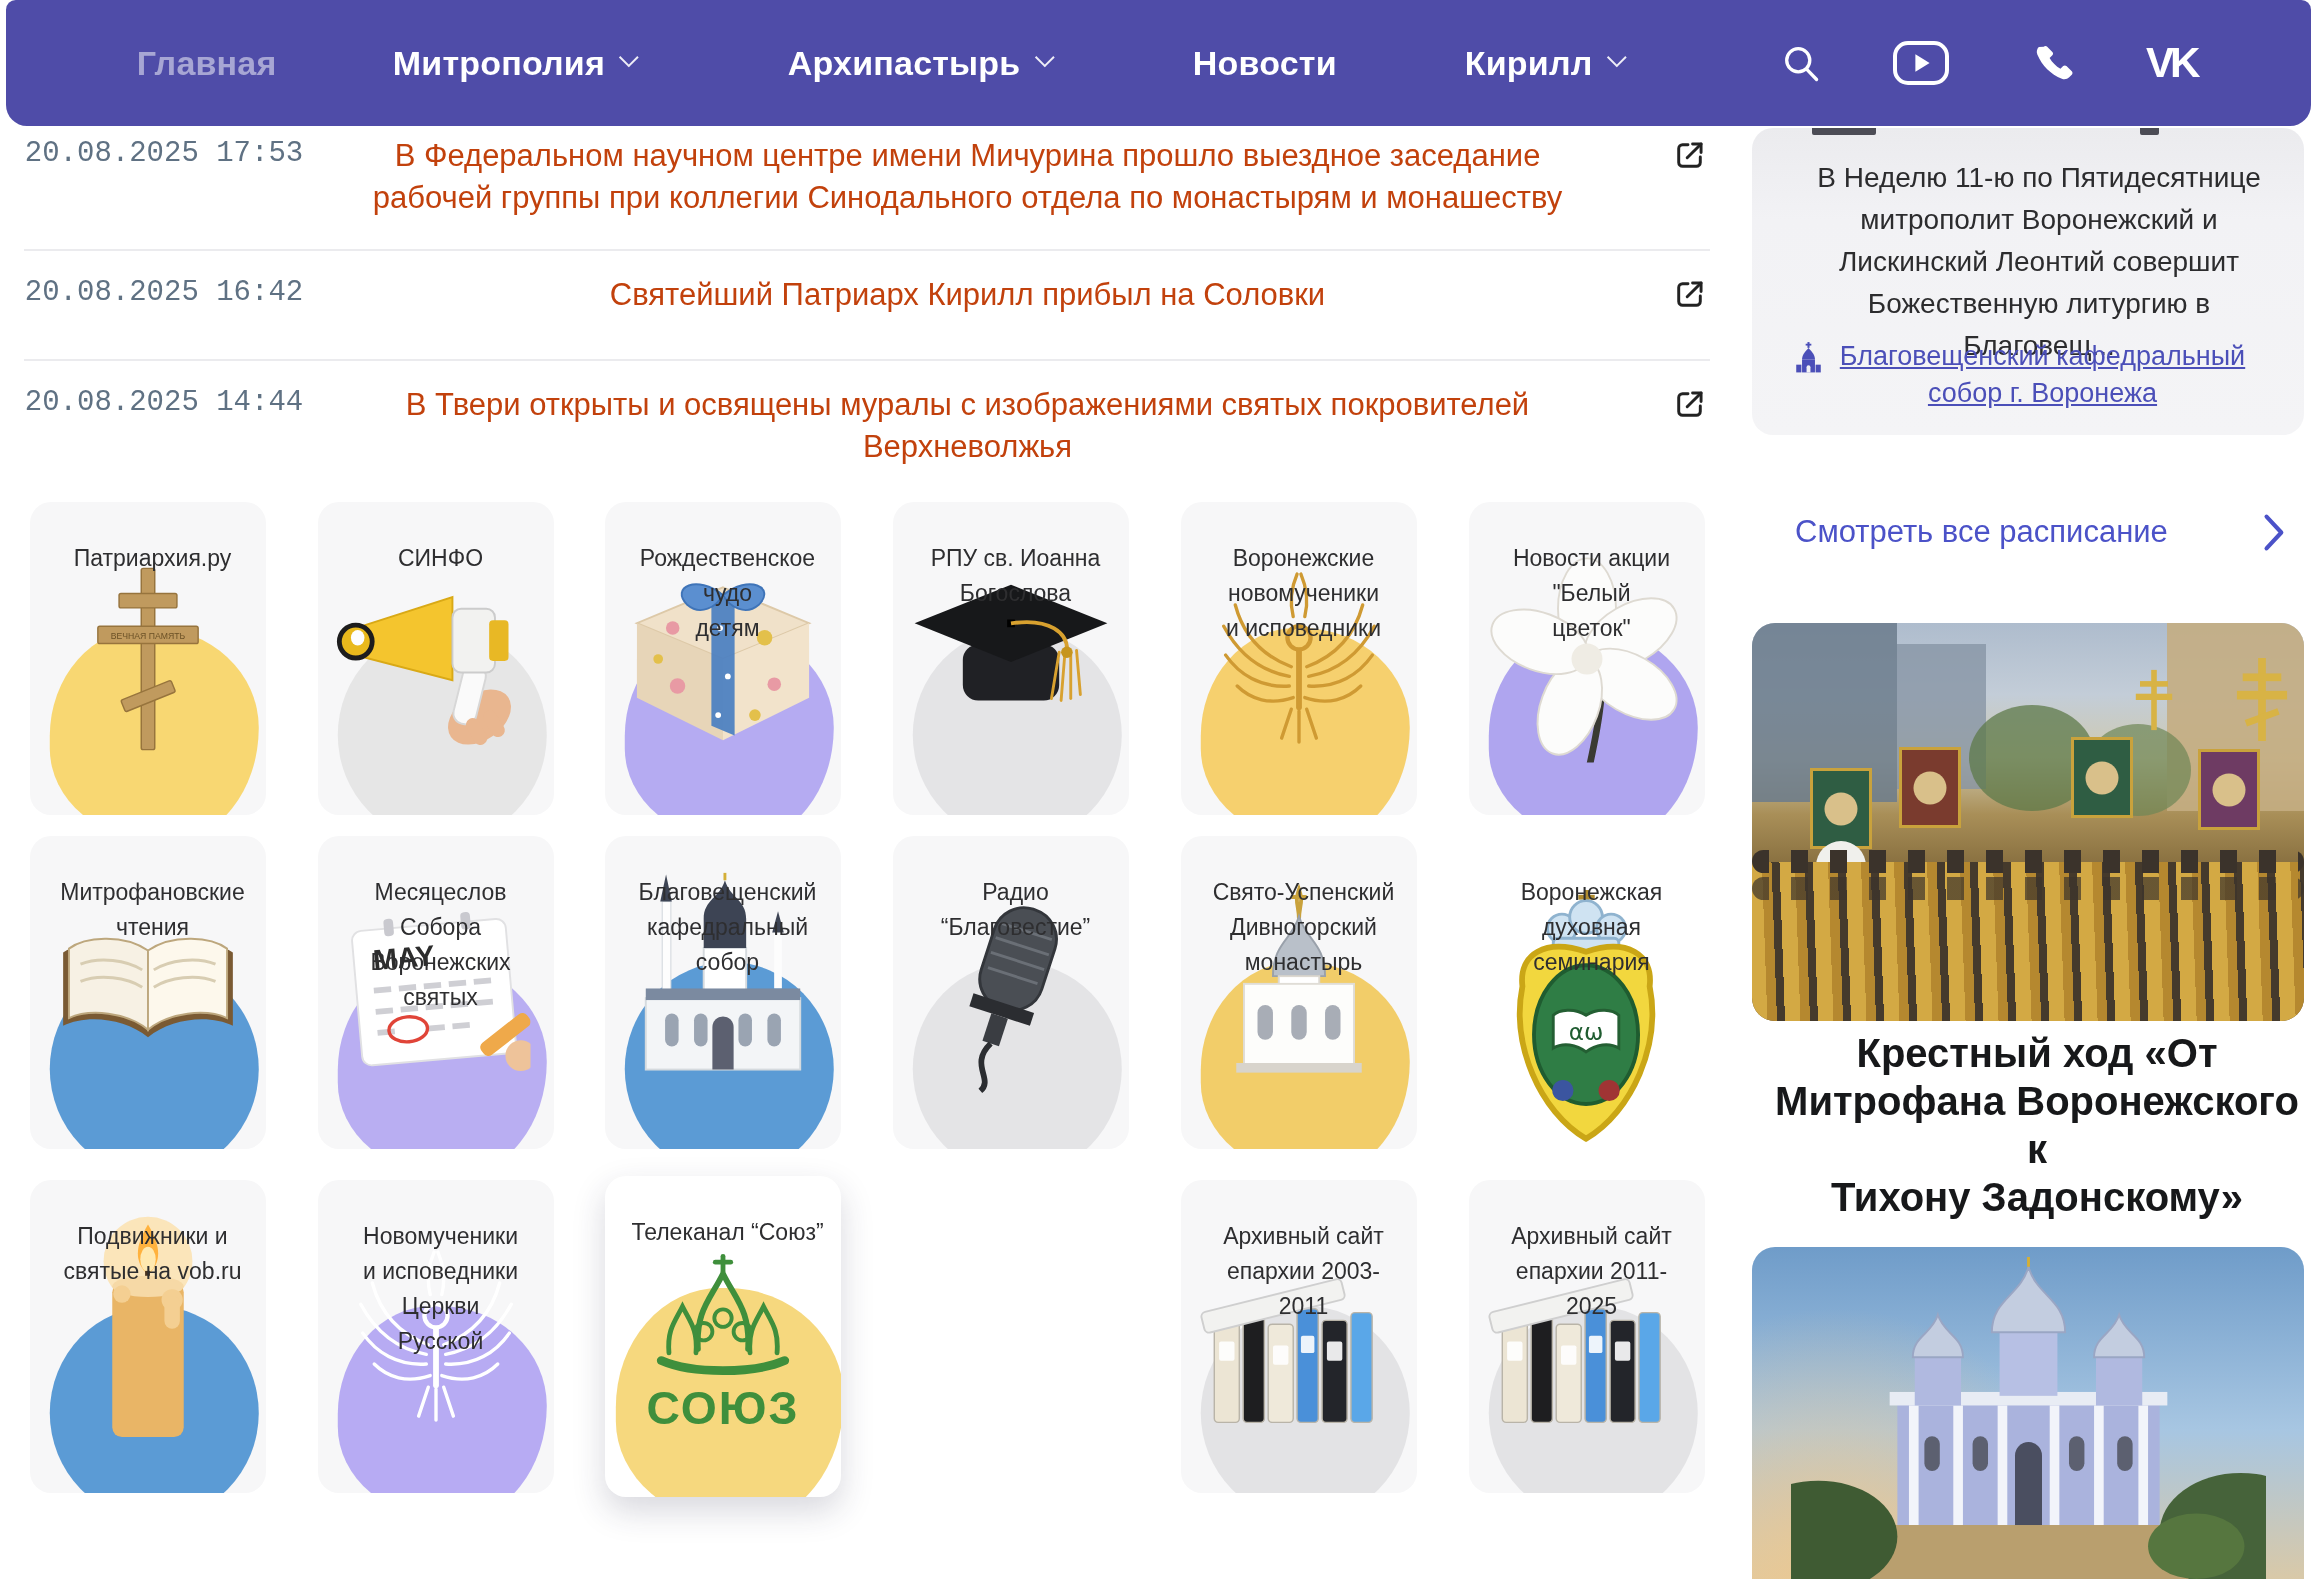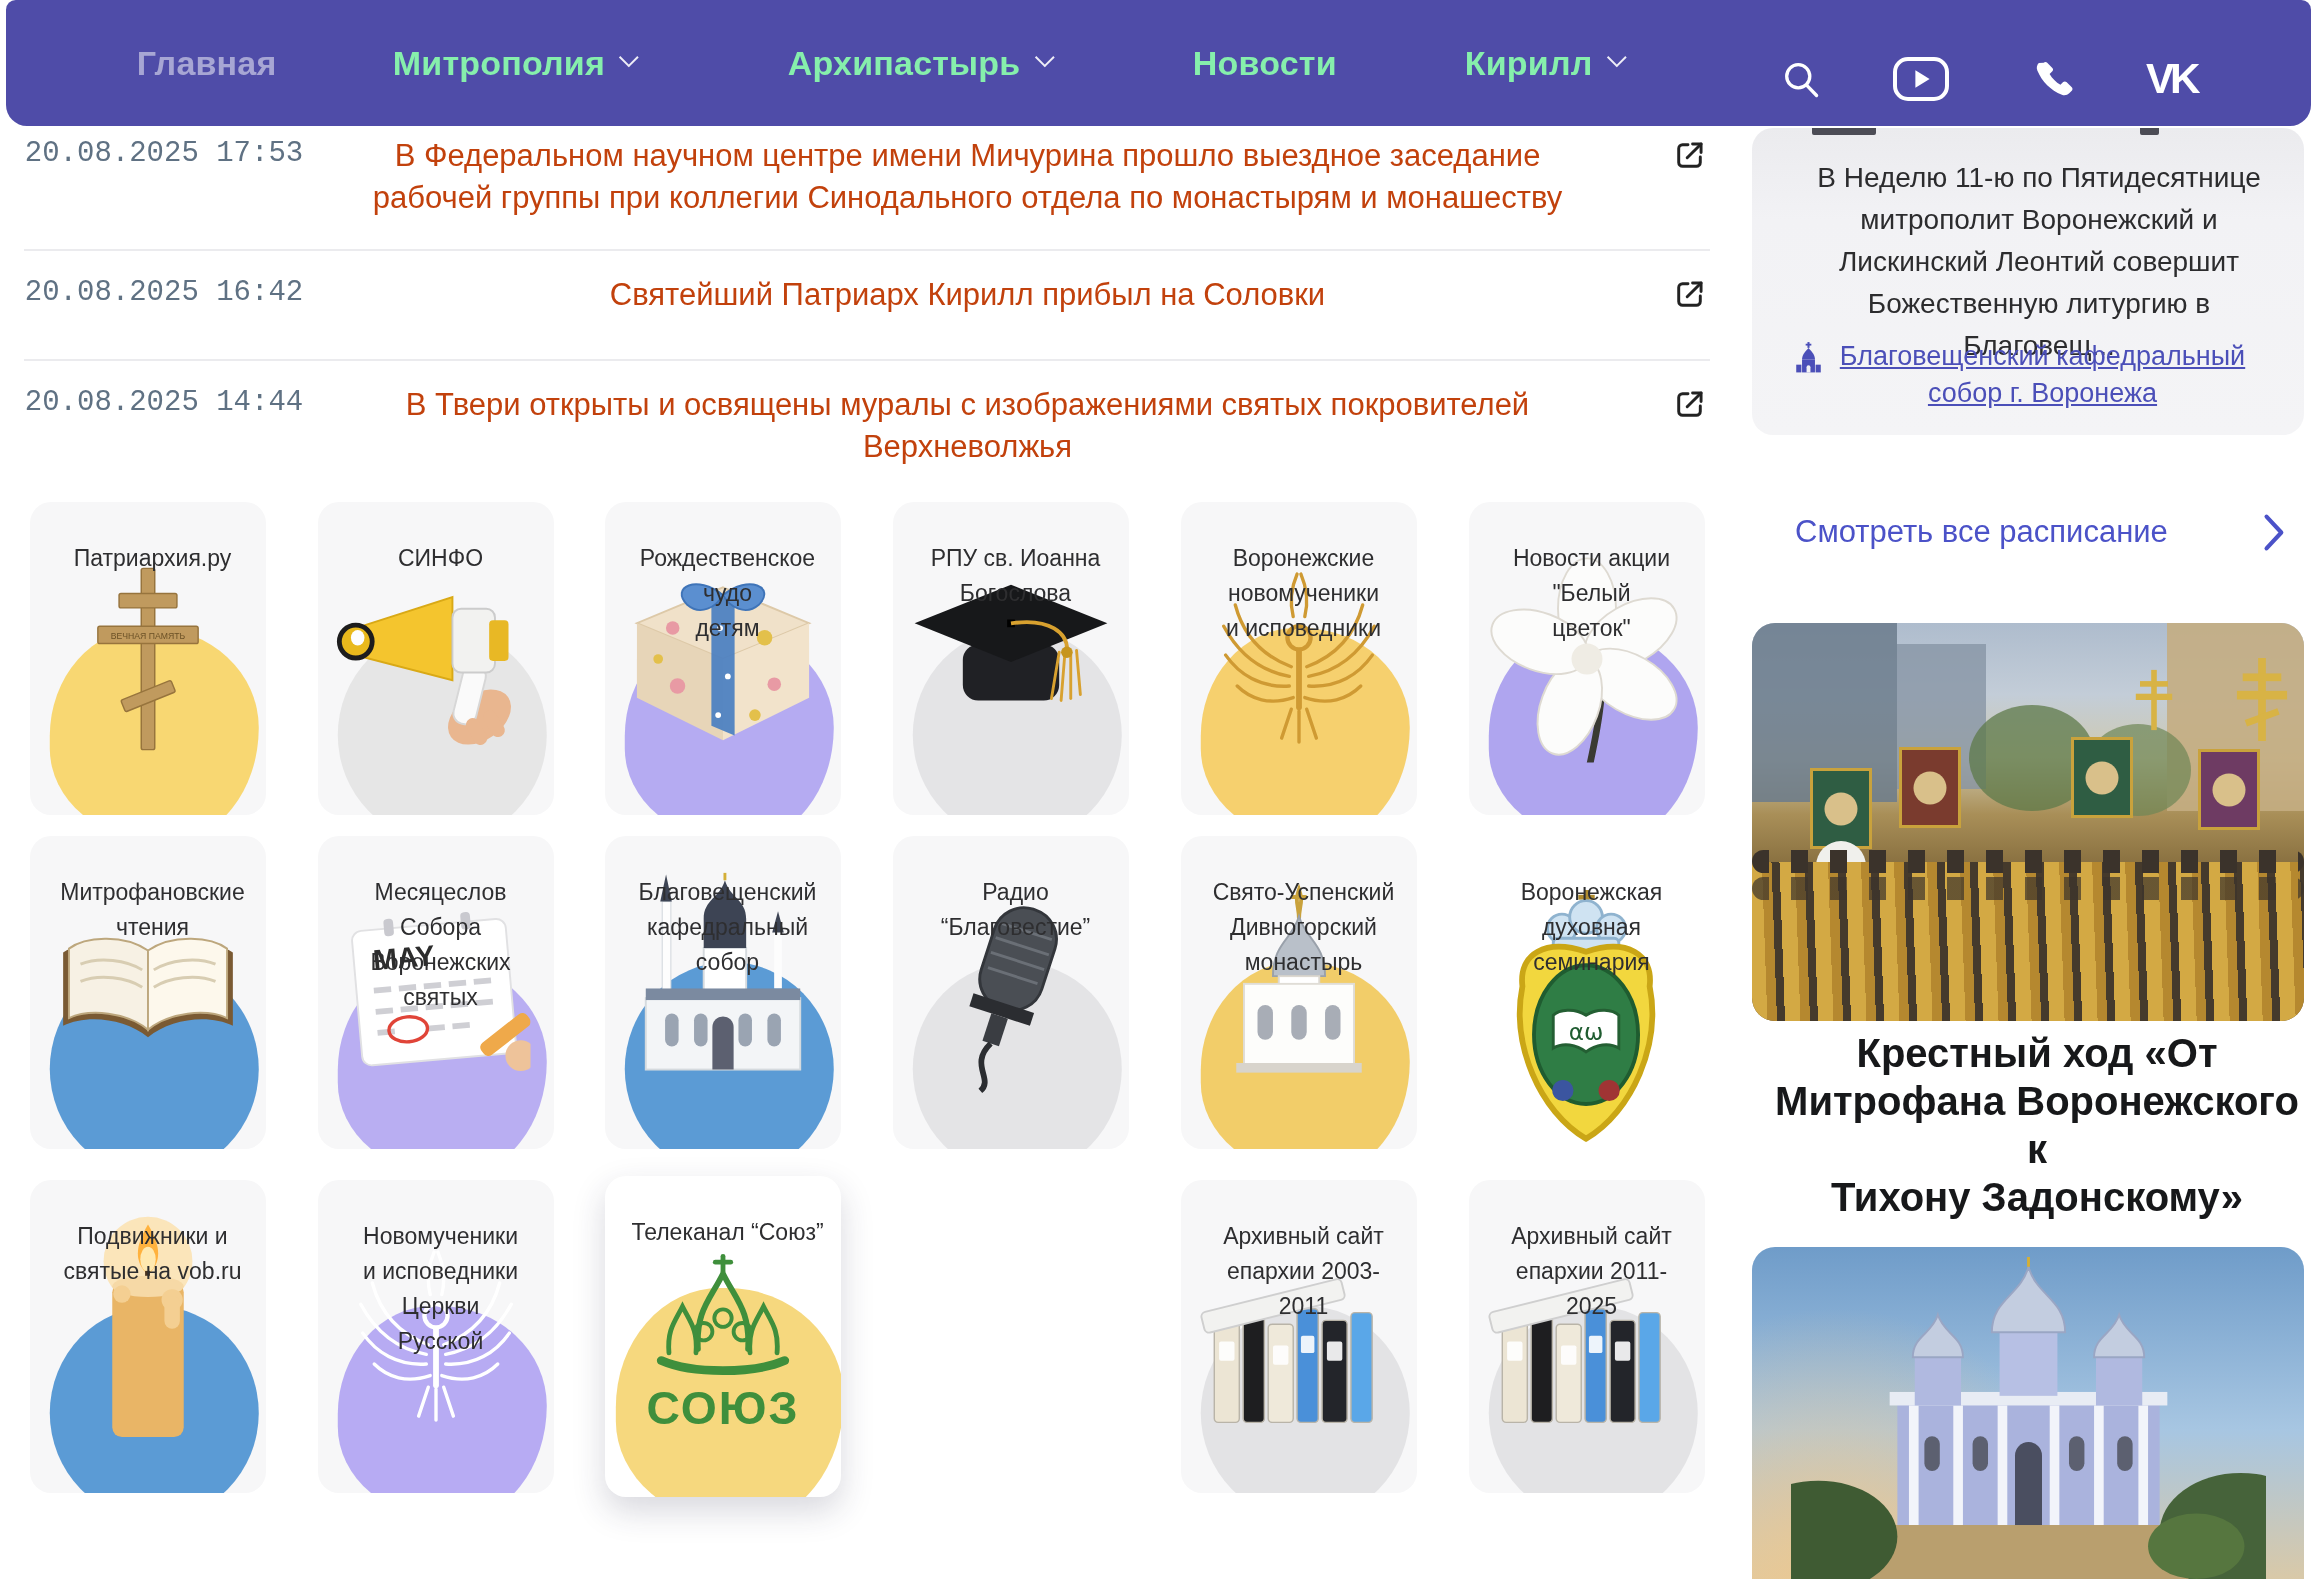--- a/index.html
+++ b/index.html
@@ -12,7 +12,7 @@
   .nav{position:absolute;left:5.8px;right:5.8px;top:0;height:126px;background:#4f4ca8;
        border-radius:9.7px 9.7px 21px 21px;z-index:50;}
   .nav-item{position:absolute;top:0;height:126px;display:flex;align-items:center;
-            font-size:34px;font-weight:700;color:#86efac;cursor:pointer;letter-spacing:0.2px;}
+            font-size:34px;font-weight:700;color:#ffffff;cursor:pointer;letter-spacing:0.2px;}
   .nav-item.muted{color:rgba(255,255,255,.5);}
   .chev{display:inline-block;width:11.6px;height:11.6px;border-right:2.9px solid rgba(255,255,255,.9);
         border-bottom:2.9px solid rgba(255,255,255,.9);transform:rotate(45deg) translate(-1.9px,-1.9px);

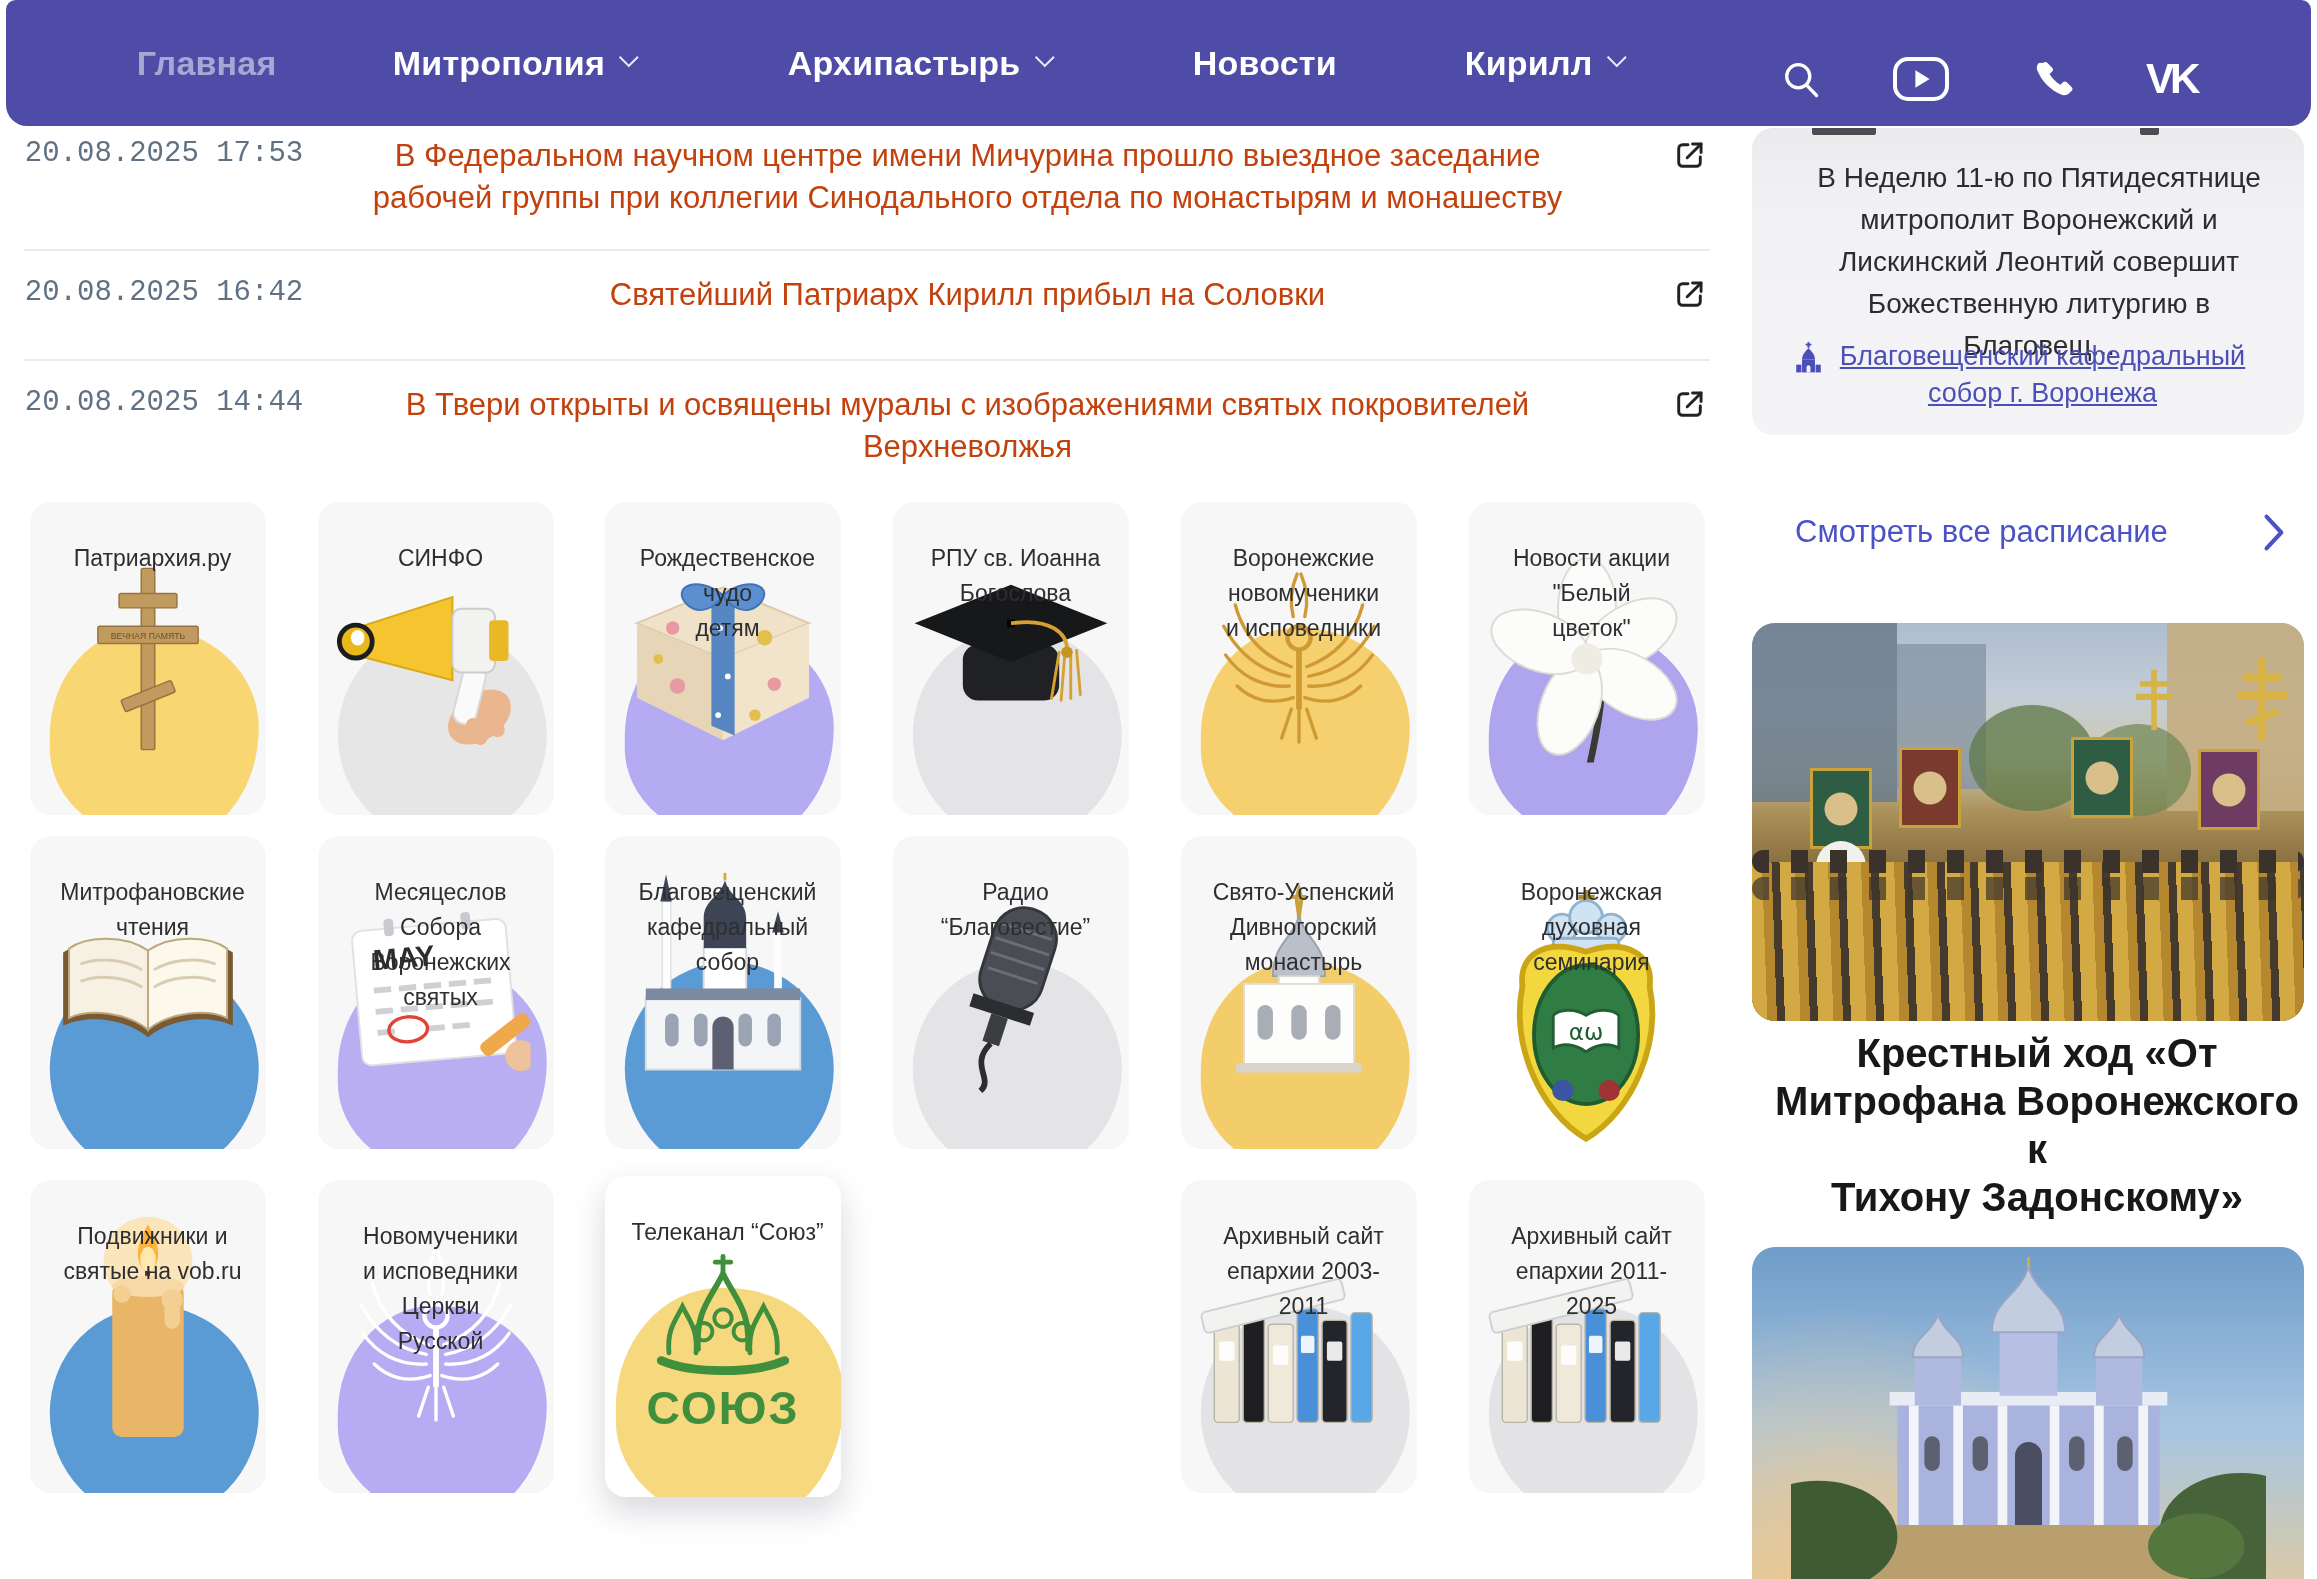--- a/index.html
+++ b/index.html
@@ -17,7 +17,7 @@
   .chev{display:inline-block;width:11.6px;height:11.6px;border-right:2.9px solid rgba(255,255,255,.9);
         border-bottom:2.9px solid rgba(255,255,255,.9);transform:rotate(45deg) translate(-1.9px,-1.9px);
         margin-left:17.4px;margin-top:-5.8px;}
-  .nav-ico{position:absolute;top:0;height:126px;display:flex;align-items:center;cursor:pointer;margin-top:16px;}
+  .nav-ico{position:absolute;top:0;height:126px;display:flex;align-items:center;cursor:pointer;}
 
   
   .news-row{position:absolute;left:24px;width:1685px;display:flex;align-items:flex-start;}

